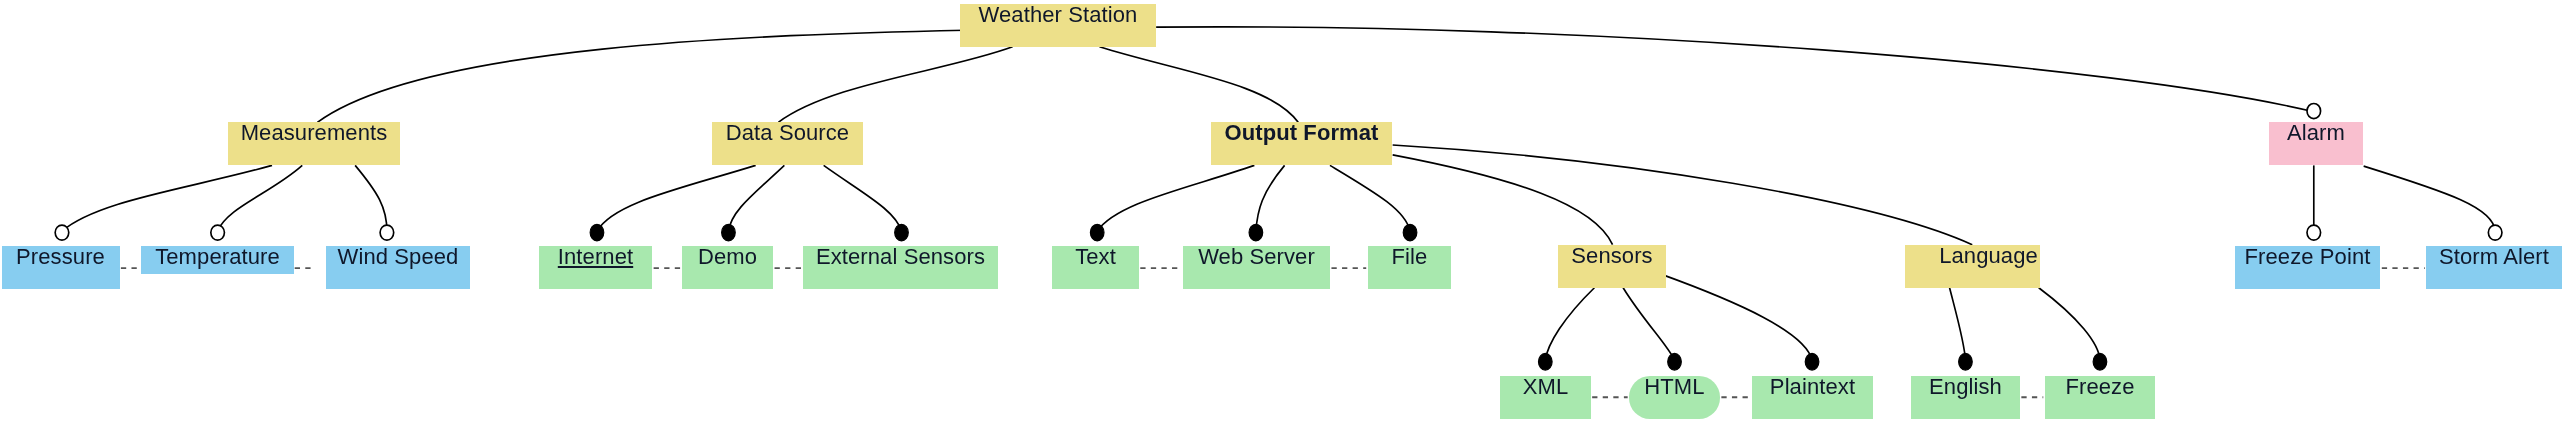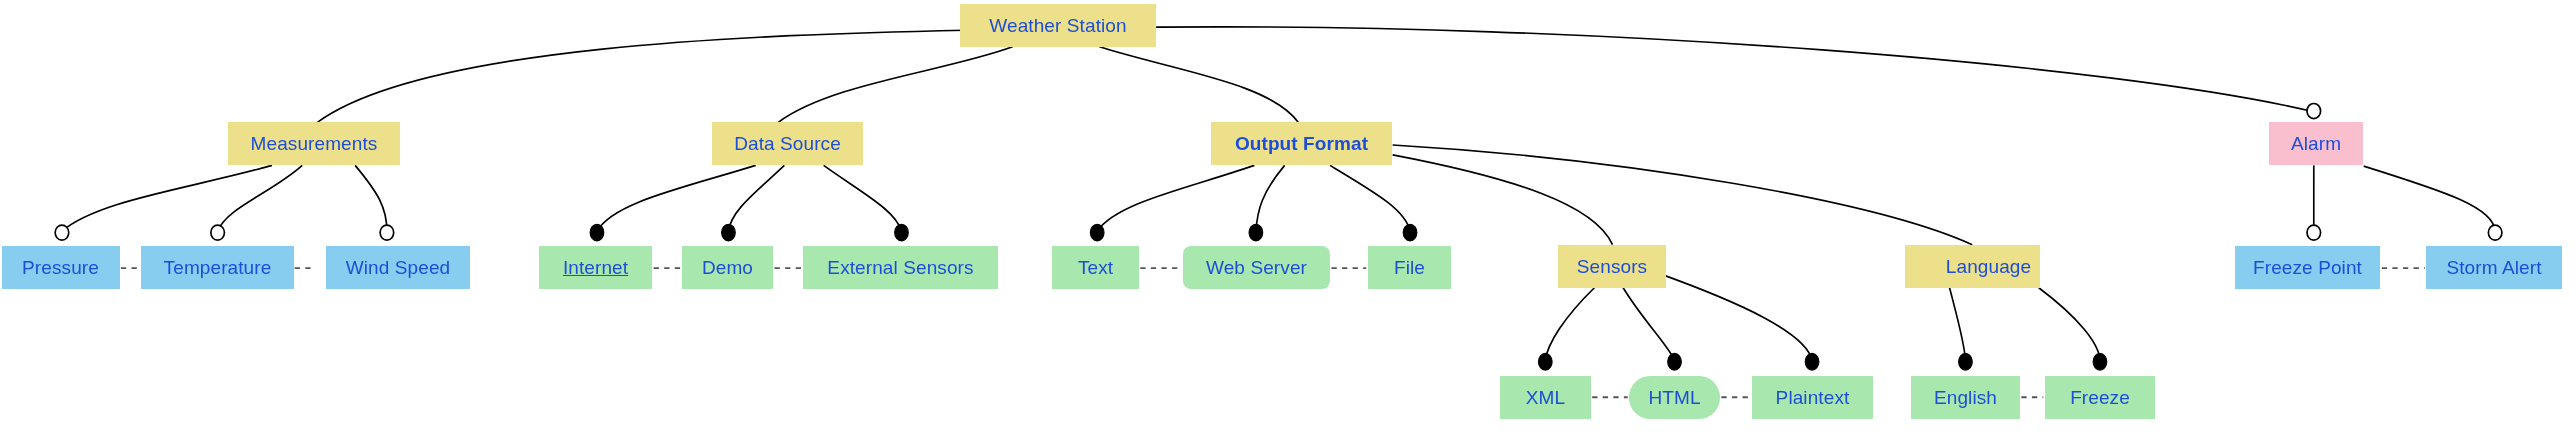--- a/index.html
+++ b/index.html
@@ -52,10 +52,10 @@
     position: absolute;
     box-sizing: border-box;
     display: flex;
-    align-items: center;
+    align-items: flex-start;
     justify-content: center;
-    color: #1d4ed8;
-    font-size: 19px;
+    color: #0f172a;
+    font-size: 22px;
     line-height: 1;
     white-space: nowrap;
     letter-spacing: 0.1px;

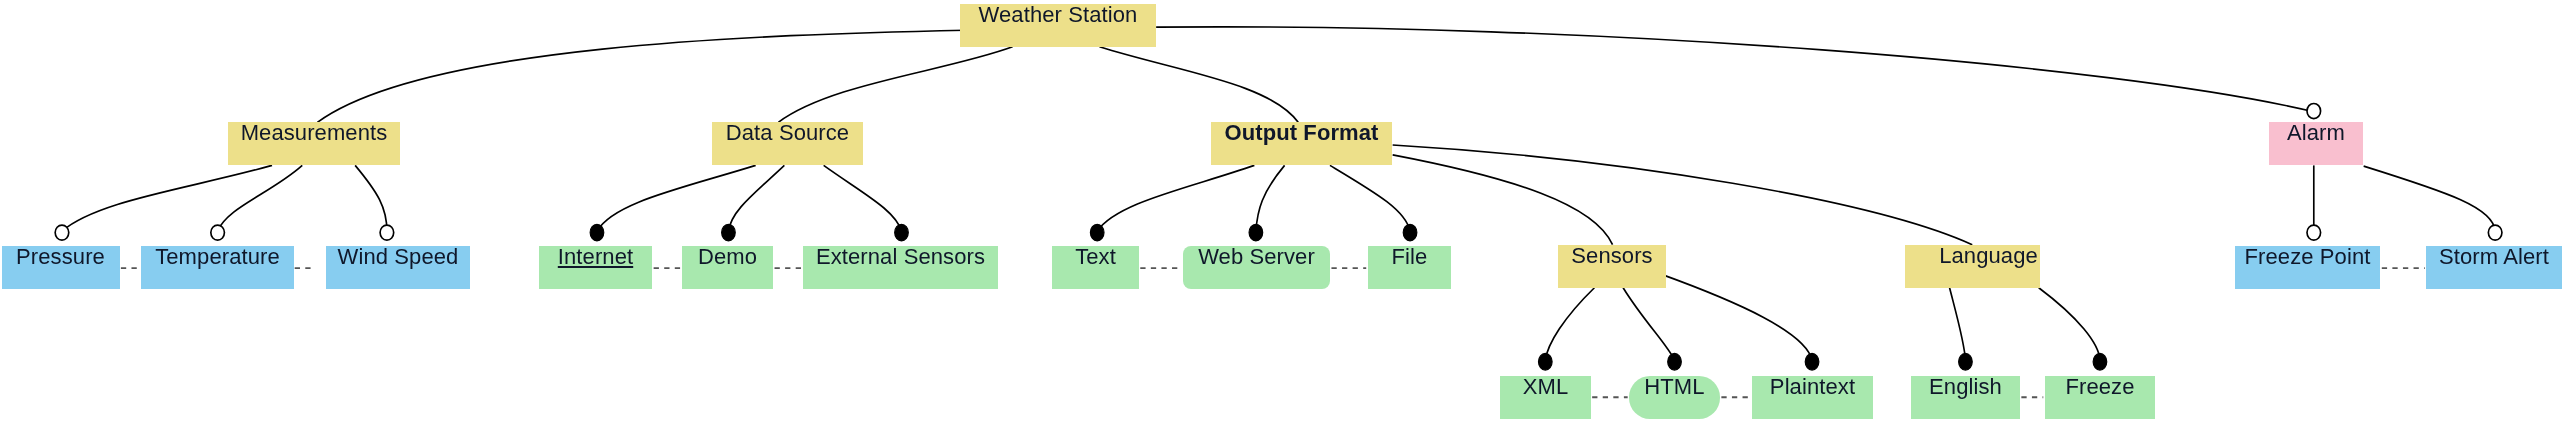--- a/index.html
+++ b/index.html
@@ -142,7 +142,7 @@
       <div class="node-box" style="left: 1.5px; top: 246px; width: 118px; height: 43px; background: rgb(135, 205, 240);">
         <span>Pressure</span>
       </div>
-      <div class="node-box" style="left: 141px; top: 246px; width: 153px; height: 43px; background: rgb(135, 205, 240);">
+      <div class="node-box" style="left: 141px; top: 246px; width: 153px; height: 28px; background: rgb(135, 205, 240);">
         <span>Temperature</span>
       </div>
       <div class="node-box" style="left: 314px; top: 246px; width: 144px; height: 43px; background: rgb(135, 205, 240); margin-left: 12px;">

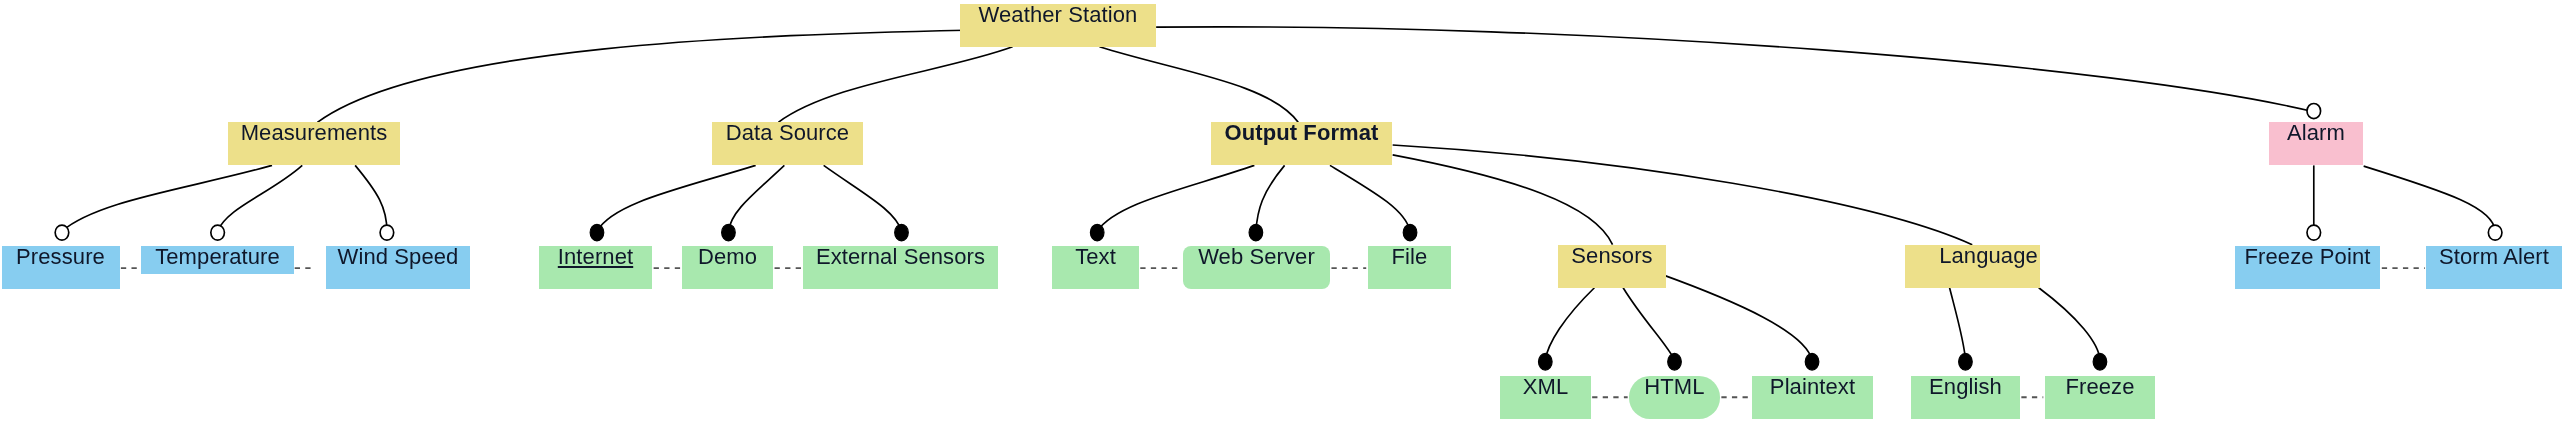--- a/index.html
+++ b/index.html
@@ -160,7 +160,7 @@
       <div class="node-box" style="left: 1052px; top: 246px; width: 87px; height: 43px; background: rgb(168, 232, 174);">
         <span>Text</span>
       </div>
-      <div class="node-box" style="left: 1183px; top: 246px; width: 147px; height: 43px; background: rgb(168, 232, 174); border-radius: 8px;">
+      <div class="node-box" style="left: 1183px; top: 246px; width: 147px; height: 43px; background: rgb(168, 232, 174);">
         <span>Web Server</span>
       </div>
       <div class="node-box" style="left: 1368px; top: 246px; width: 83px; height: 43px; background: rgb(168, 232, 174);">

